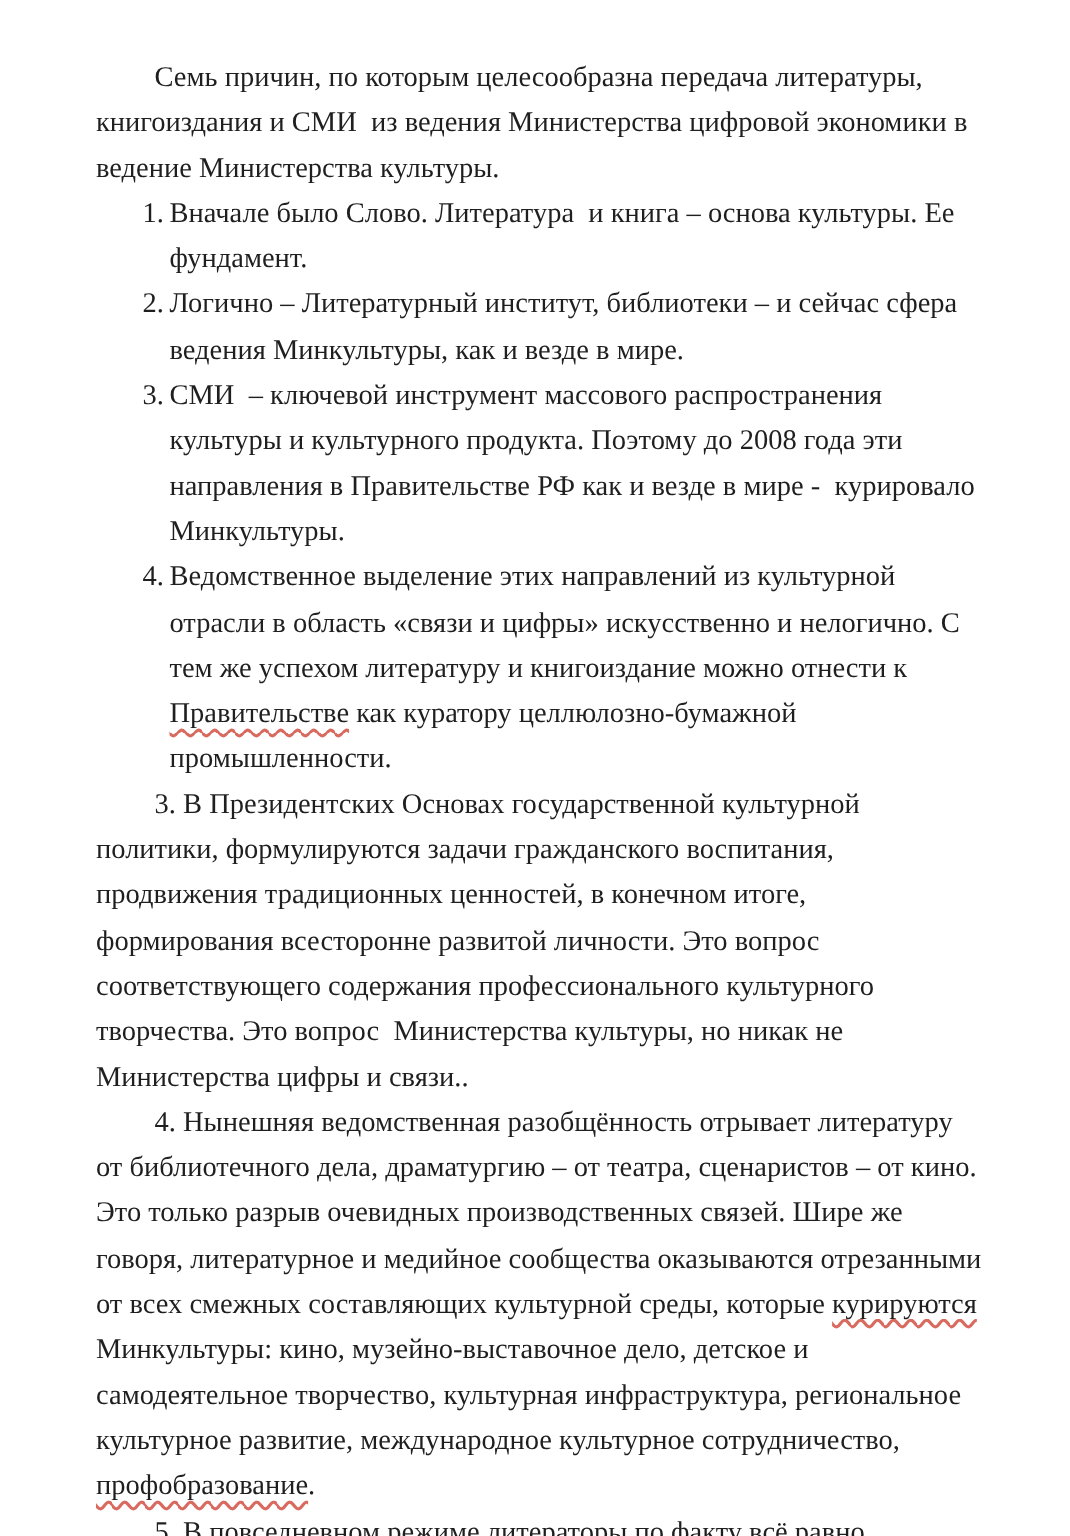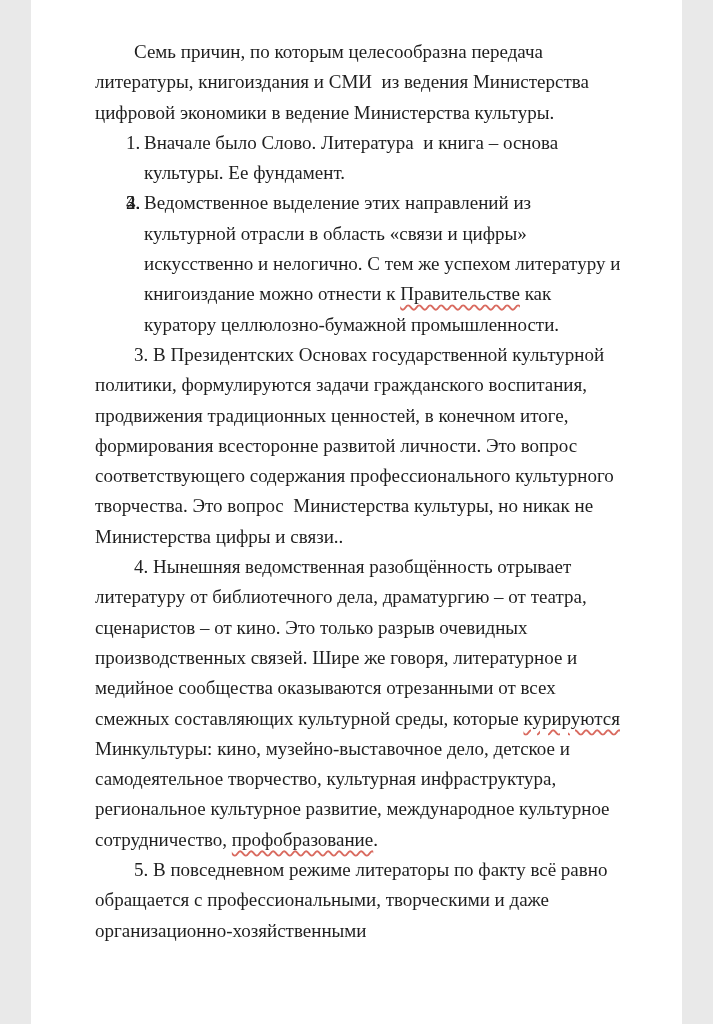--- a/index.html
+++ b/index.html
@@ -9,7 +9,7 @@
   }
   html,body{margin:0;padding:0;background:#e9e9e9;}
   .page{
-    width:651px;
+    width:713px;
     height:1024px;
     margin:0 auto;
     box-sizing:border-box;

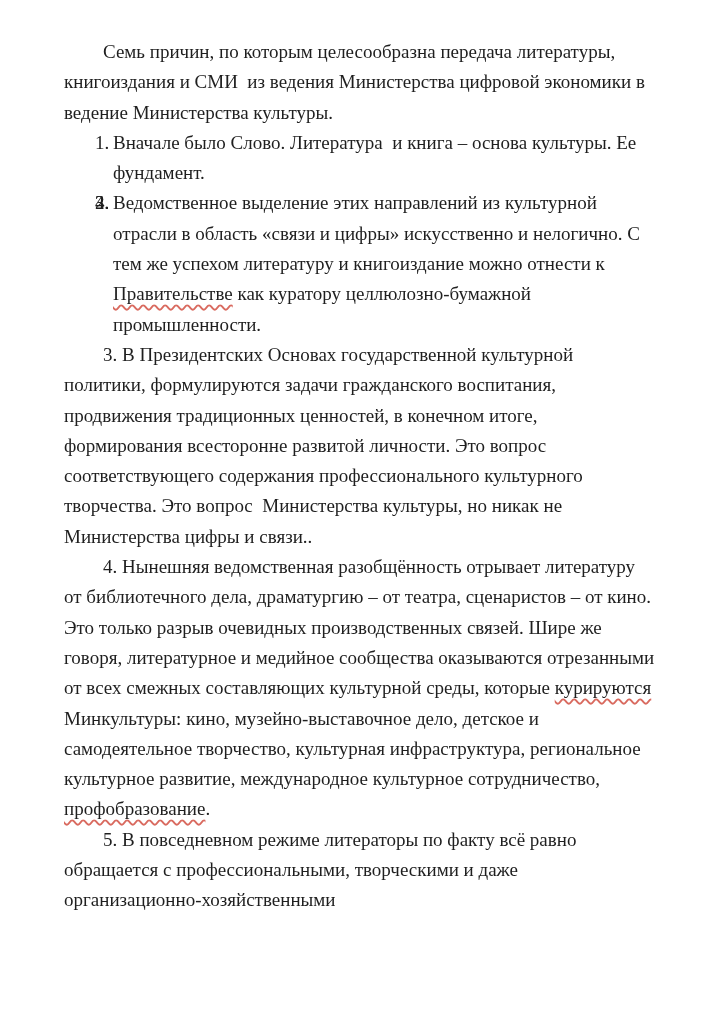--- a/index.html
+++ b/index.html
@@ -60,7 +60,7 @@
 
   <ol class="numbered">
     <li><span class="num">1.</span><span>Вначале было Слово. Литература  и книга – основа культуры. Ее фундамент.</span></li>
-    <li><span class="num">2.</span></li>
+    <li><span class="num">2.</span><span>Логично – Литературный институт, библиотеки – и сейчас сфера ведения Минкультуры, как и везде в мире.</span></li>
     <li><span class="num">3.</span></li>
     <li><span class="num">4.</span><span>Ведомственное выделение этих направлений из культурной отрасли в область «связи и цифры» искусственно и нелогично. С тем же успехом литературу и книгоиздание можно отнести к </span><span class="misspell">Правительстве</span><span> как куратору целлюлозно-бумажной промышленности.</span></li>
   </ol>

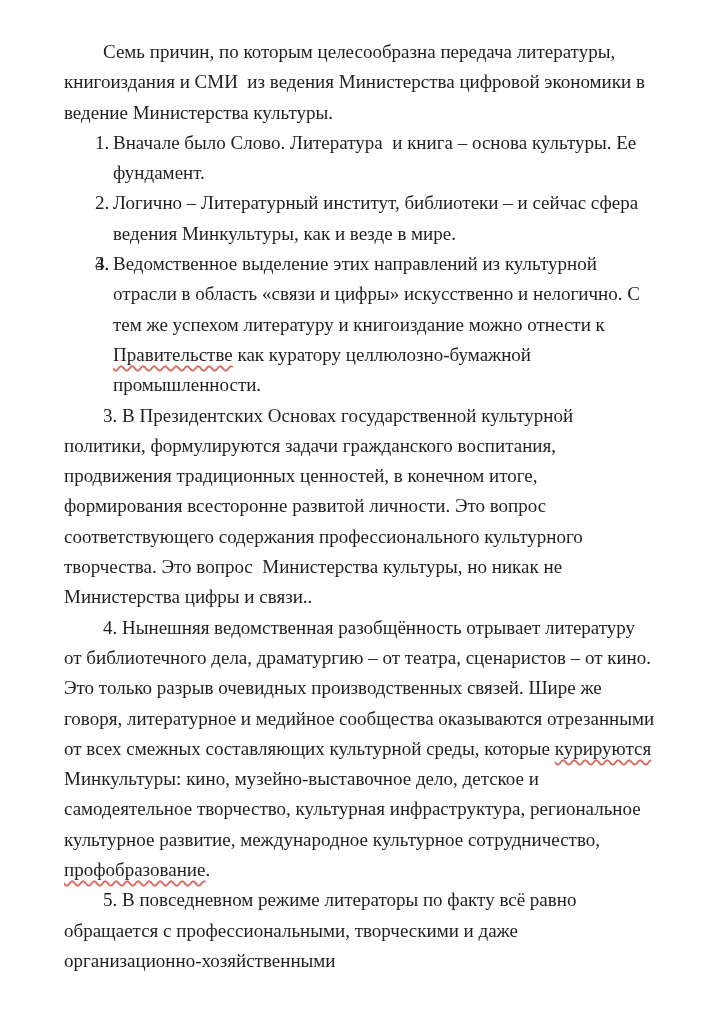--- a/index.html
+++ b/index.html
@@ -61,7 +61,7 @@
   <ol class="numbered">
     <li><span class="num">1.</span><span>Вначале было Слово. Литература  и книга – основа культуры. Ее фундамент.</span></li>
     <li><span class="num">2.</span><span>Логично – Литературный институт, библиотеки – и сейчас сфера ведения Минкультуры, как и везде в мире.</span></li>
-    <li><span class="num">3.</span></li>
+    <li><span class="num">3.</span><span>СМИ  – ключевой инструмент массового распространения культуры и культурного продукта. Поэтому до 2008 года эти направления в Правительстве РФ как и везде в мире -  курировало Минкультуры.</span></li>
     <li><span class="num">4.</span><span>Ведомственное выделение этих направлений из культурной отрасли в область «связи и цифры» искусственно и нелогично. С тем же успехом литературу и книгоиздание можно отнести к </span><span class="misspell">Правительстве</span><span> как куратору целлюлозно-бумажной промышленности.</span></li>
   </ol>
 

